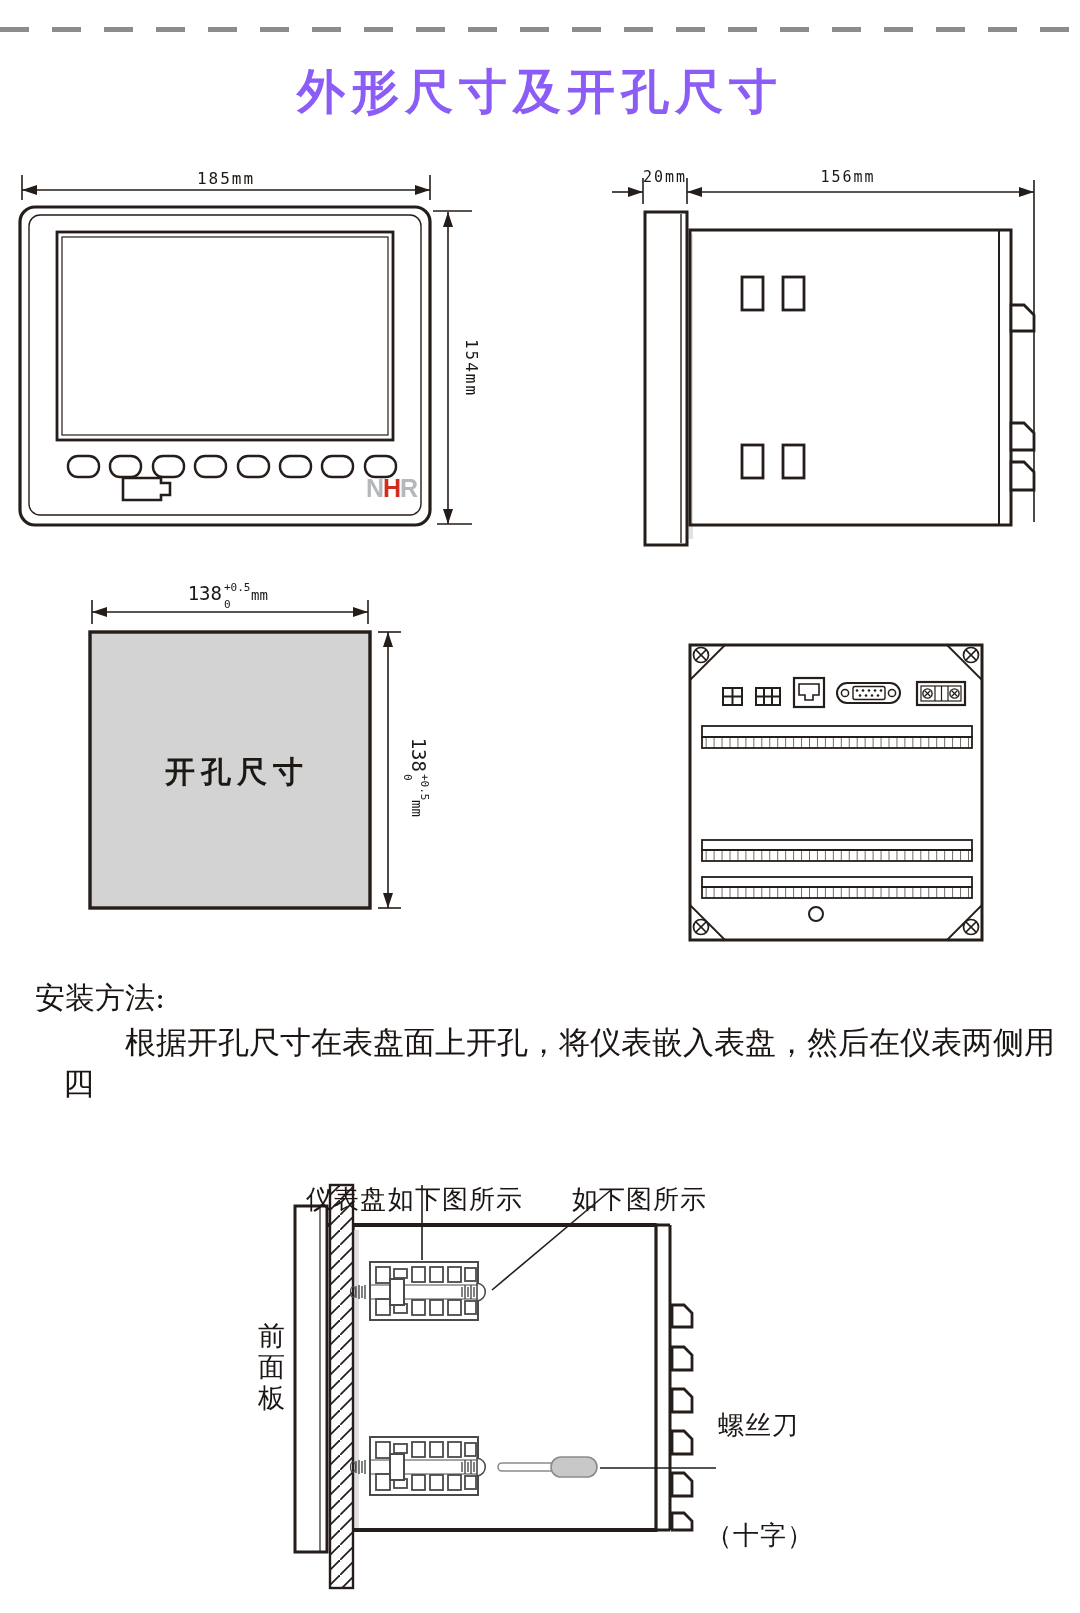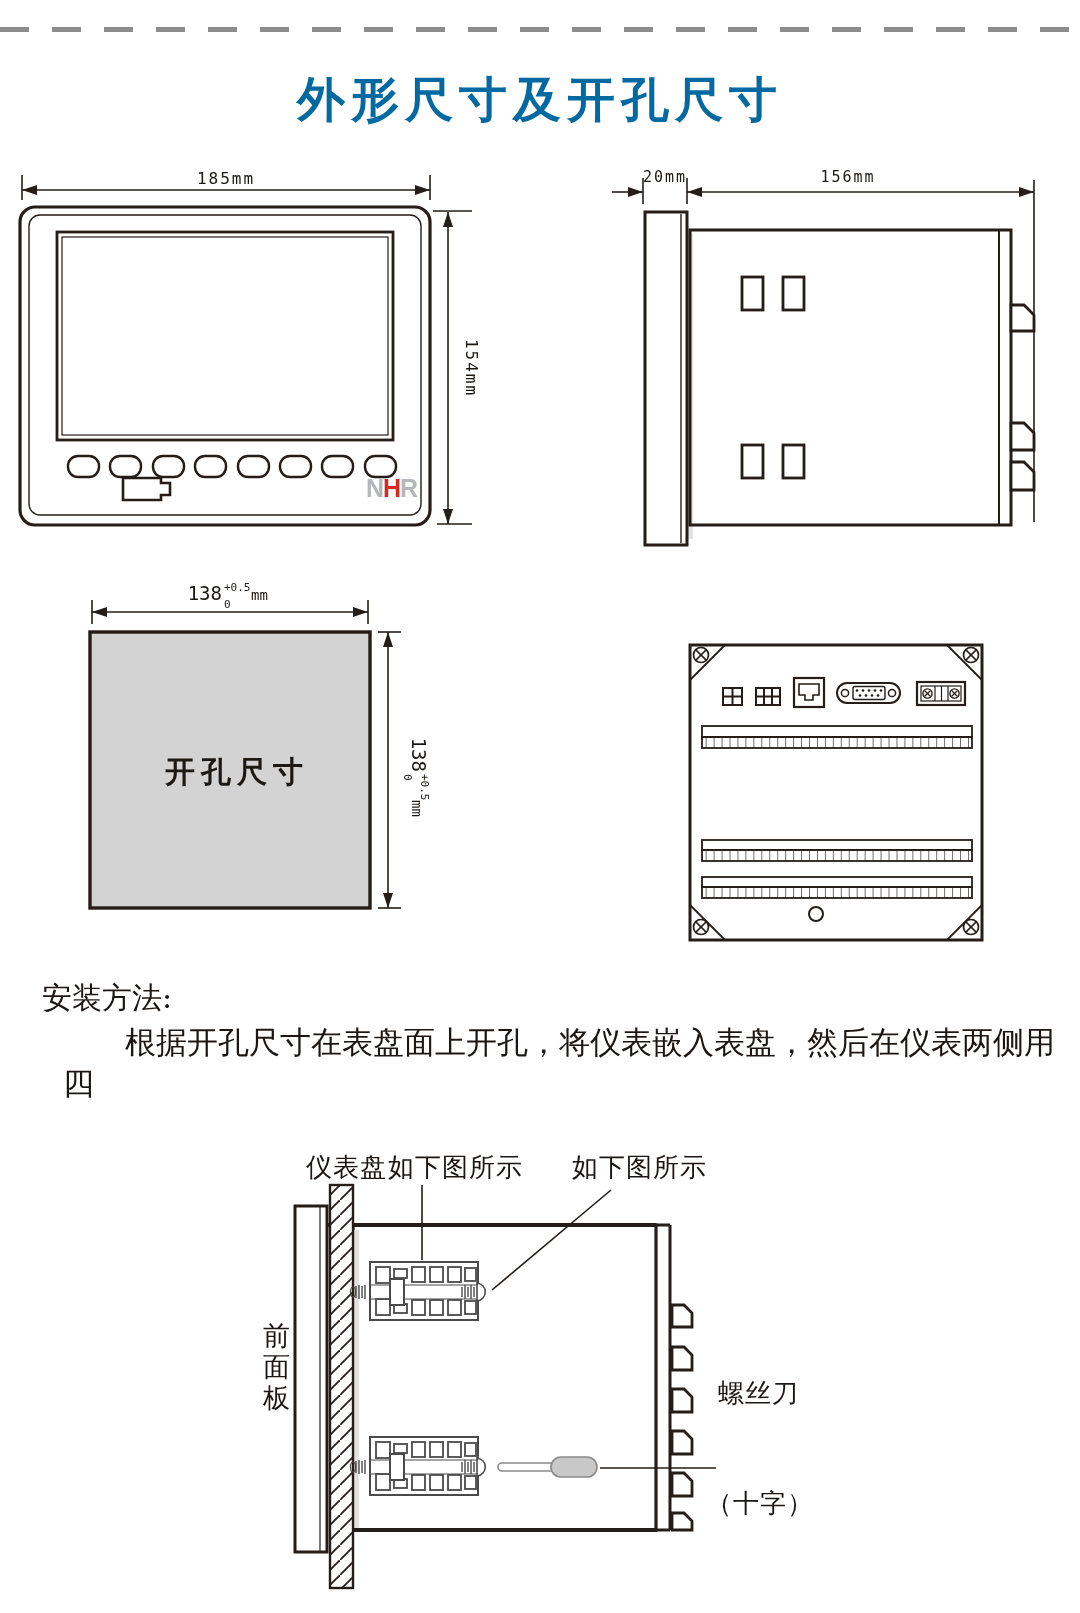--- a/index.html
+++ b/index.html
@@ -8,9 +8,9 @@
   .abs{position:absolute;}
   .dash-line{left:0;top:27px;width:1080px;height:5px;
      background:repeating-linear-gradient(90deg,#8c8c8c 0 29px,transparent 29px 52px);}
-  .page-title{left:0;top:68px;width:1080px;text-align:center;
+  .page-title{left:0;top:60px;width:1080px;text-align:center;
      font-family:"DejaVu Sans","Liberation Sans",sans-serif;
-     font-weight:bold;font-size:48px;letter-spacing:6px;color:#0369a1;}
+     font-weight:bold;font-size:48px;letter-spacing:6px;color:#8b5cf6;}
   svg{position:absolute;overflow:visible;}
   svg text{fill:#1c1814;}
   .dim{font-family:"DejaVu Sans Mono","Liberation Mono",monospace;font-size:15px;letter-spacing:2px;}

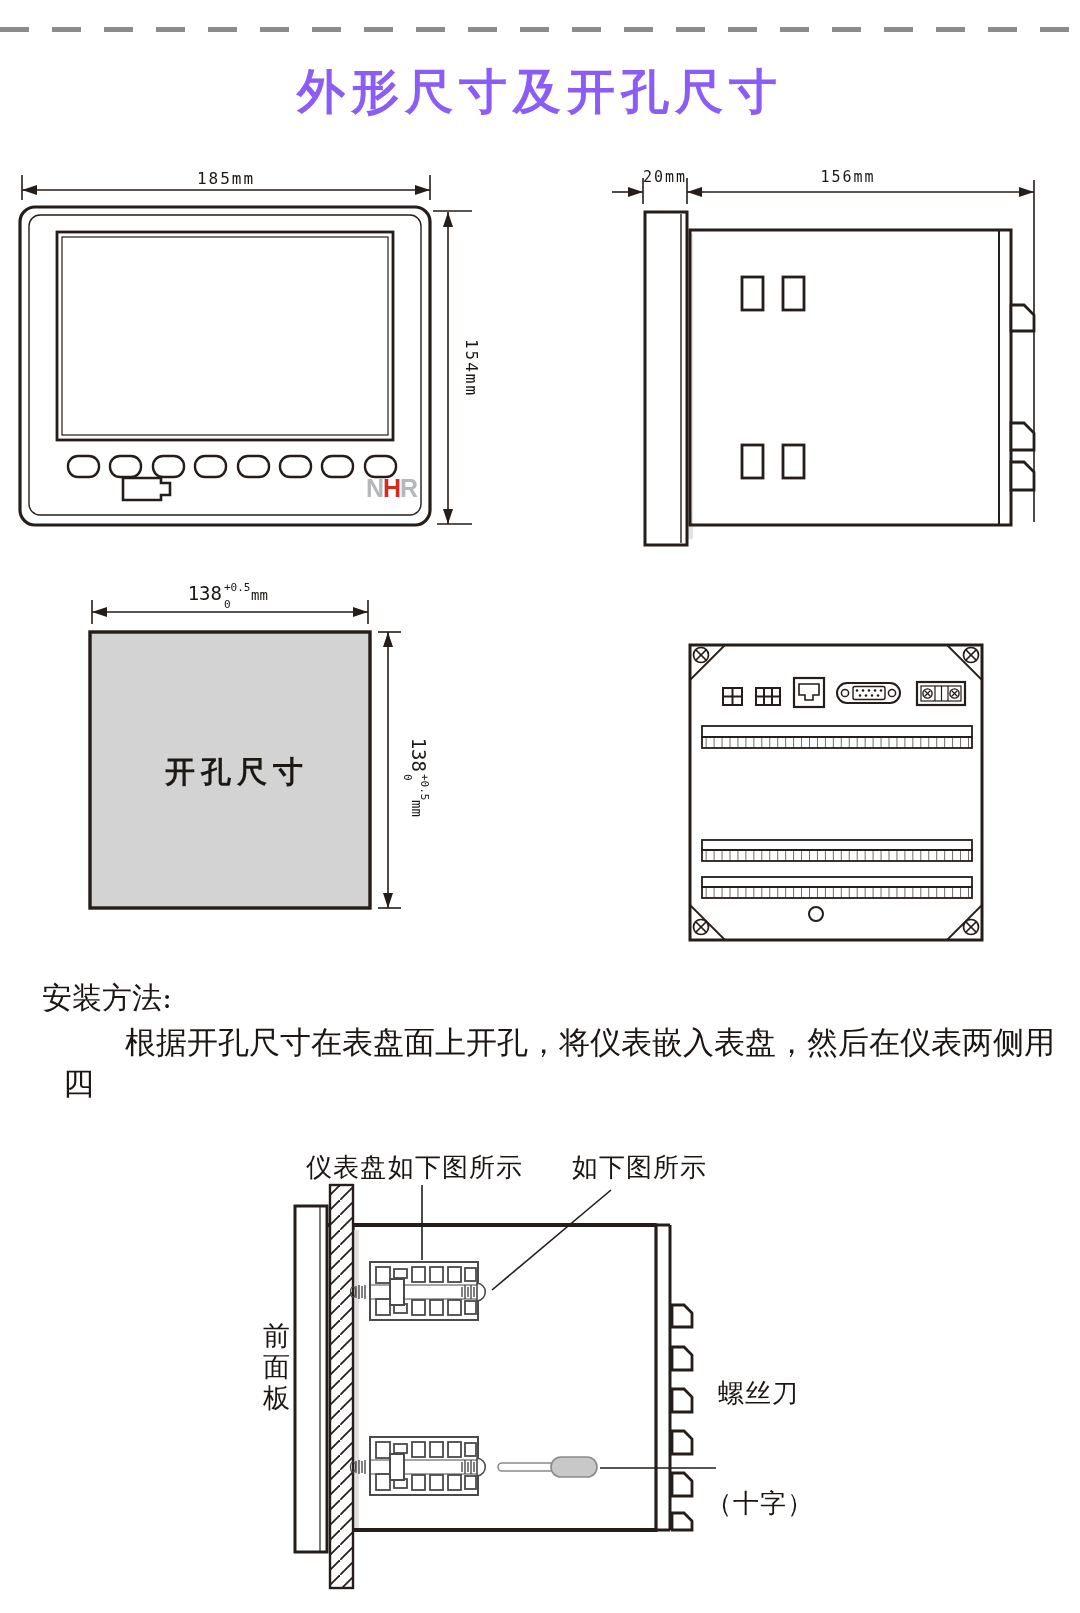--- a/index.html
+++ b/index.html
@@ -19,7 +19,7 @@
   .tols{font-family:"DejaVu Sans Mono","Liberation Mono",monospace;font-size:11px;}
   .tolu{font-family:"DejaVu Sans Mono","Liberation Mono",monospace;font-size:14px;}
   .cn-big{font-size:30px;font-weight:bold;letter-spacing:6px;font-family:"DejaVu Serif","Liberation Serif",serif;}
-  .heading{left:35px;top:978px;font-size:30px;margin-left:7px;}
+  .heading{left:35px;top:978px;font-size:30px;}
   .para{left:35px;top:1022px;width:1012px;font-size:31px;line-height:41px;margin-left:28px;}
   .para .indent{text-indent:2em;}
   .ilabel{font-size:26px;letter-spacing:1px;}

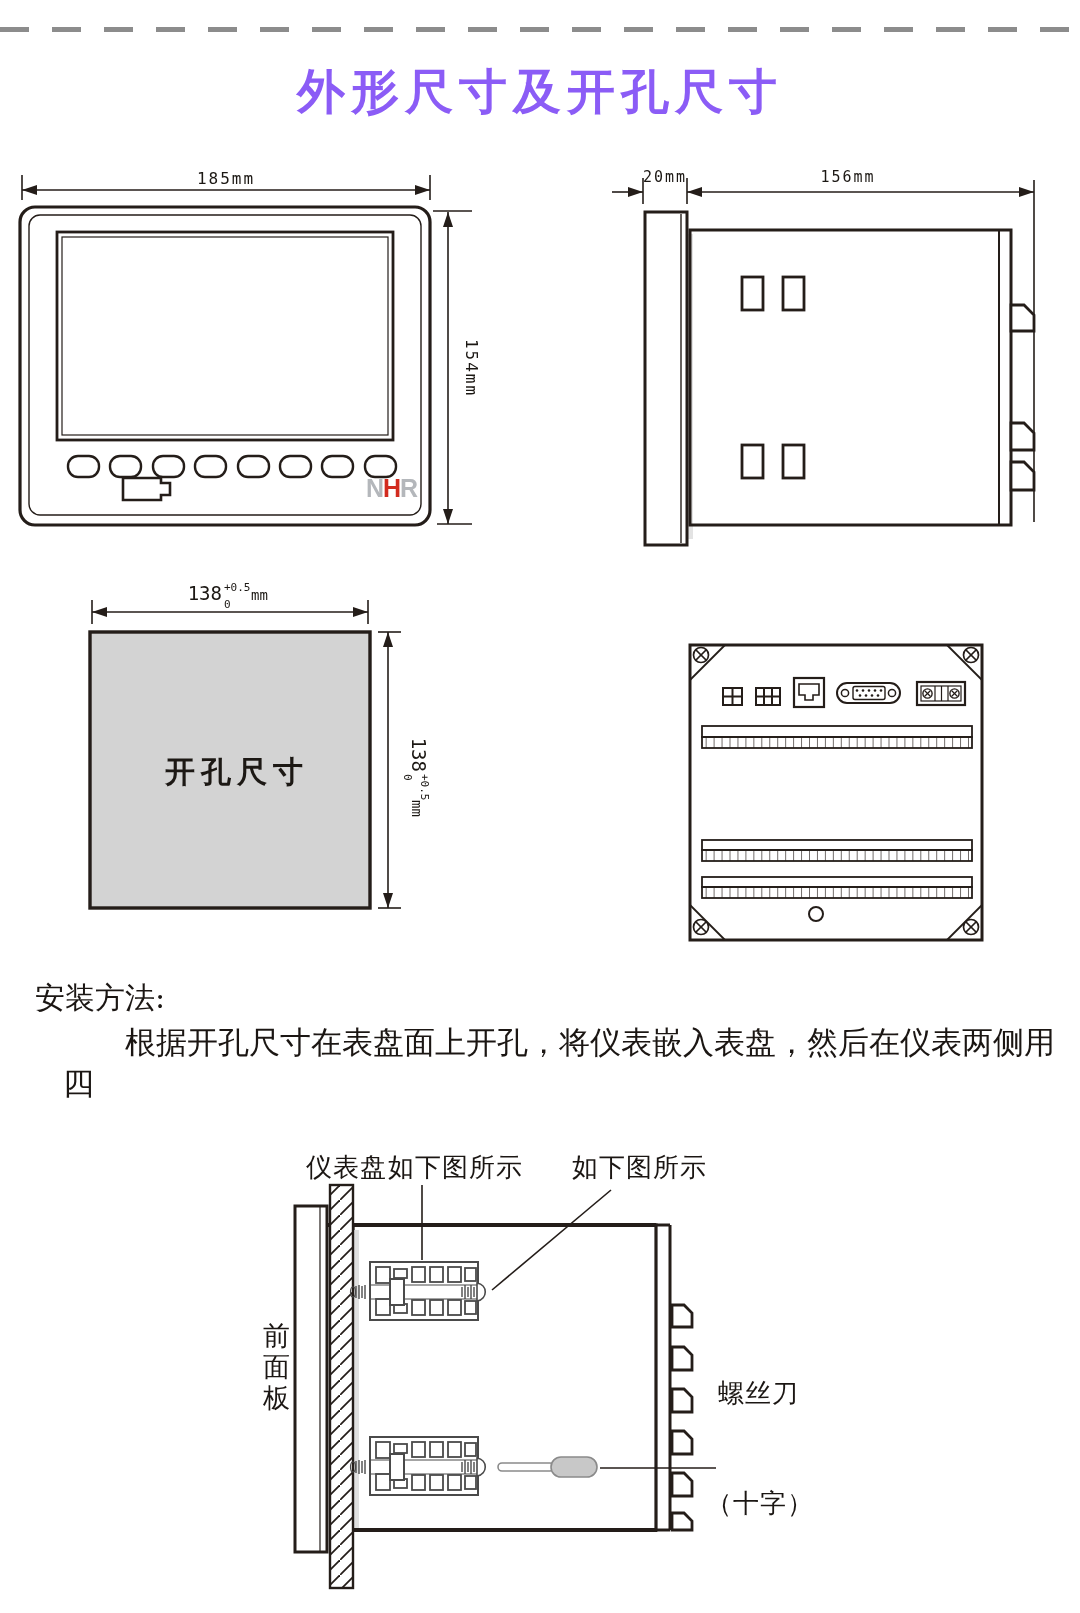--- a/index.html
+++ b/index.html
@@ -22,7 +22,7 @@
   .heading{left:35px;top:978px;font-size:30px;}
   .para{left:35px;top:1022px;width:1012px;font-size:31px;line-height:41px;margin-left:28px;}
   .para .indent{text-indent:2em;}
-  .ilabel{font-size:26px;letter-spacing:1px;}
+  .ilabel{font-size:26px;letter-spacing:1px;margin-top:32px;}
   .vlabel{width:32px;word-break:break-all;line-height:31px;text-align:right;font-size:27px;}
   .logoN,.logoR{fill:#b4b7bb;}
   .logoH{fill:#d22b1f;}

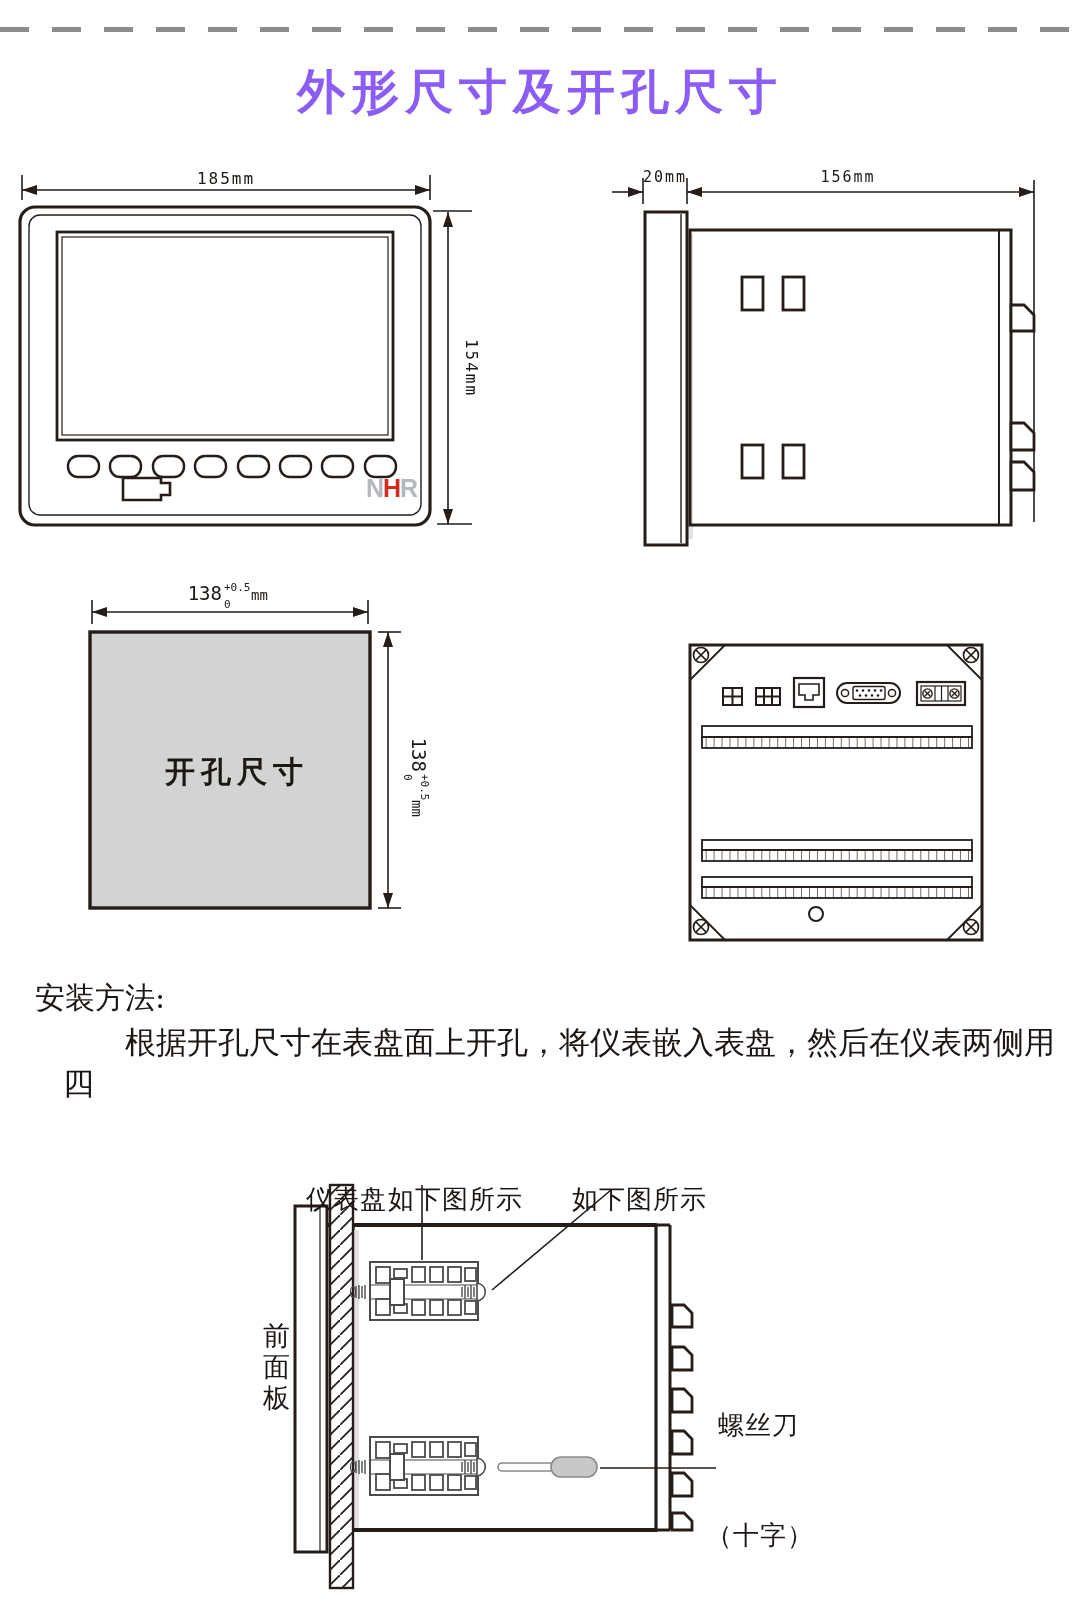--- a/index.html
+++ b/index.html
@@ -23,7 +23,7 @@
   .para{left:35px;top:1022px;width:1012px;font-size:31px;line-height:41px;margin-left:28px;}
   .para .indent{text-indent:2em;}
   .ilabel{font-size:26px;letter-spacing:1px;margin-top:32px;}
-  .vlabel{width:32px;word-break:break-all;line-height:31px;text-align:right;font-size:27px;}
+  .vlabel{width:32px;word-break:break-all;line-height:31px;text-align:left;font-size:27px;}
   .logoN,.logoR{fill:#b4b7bb;}
   .logoH{fill:#d22b1f;}
 </style>

